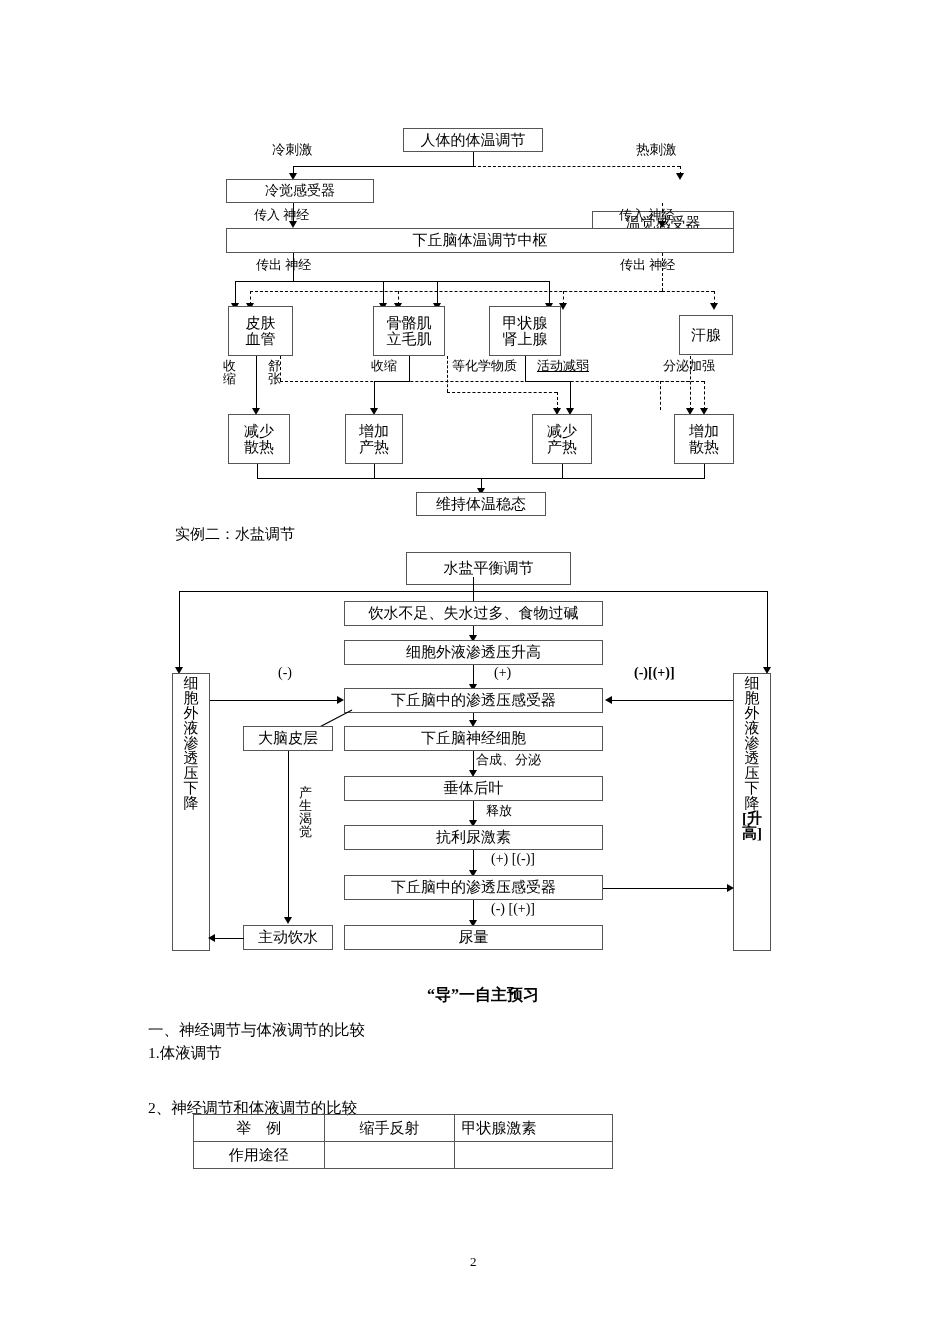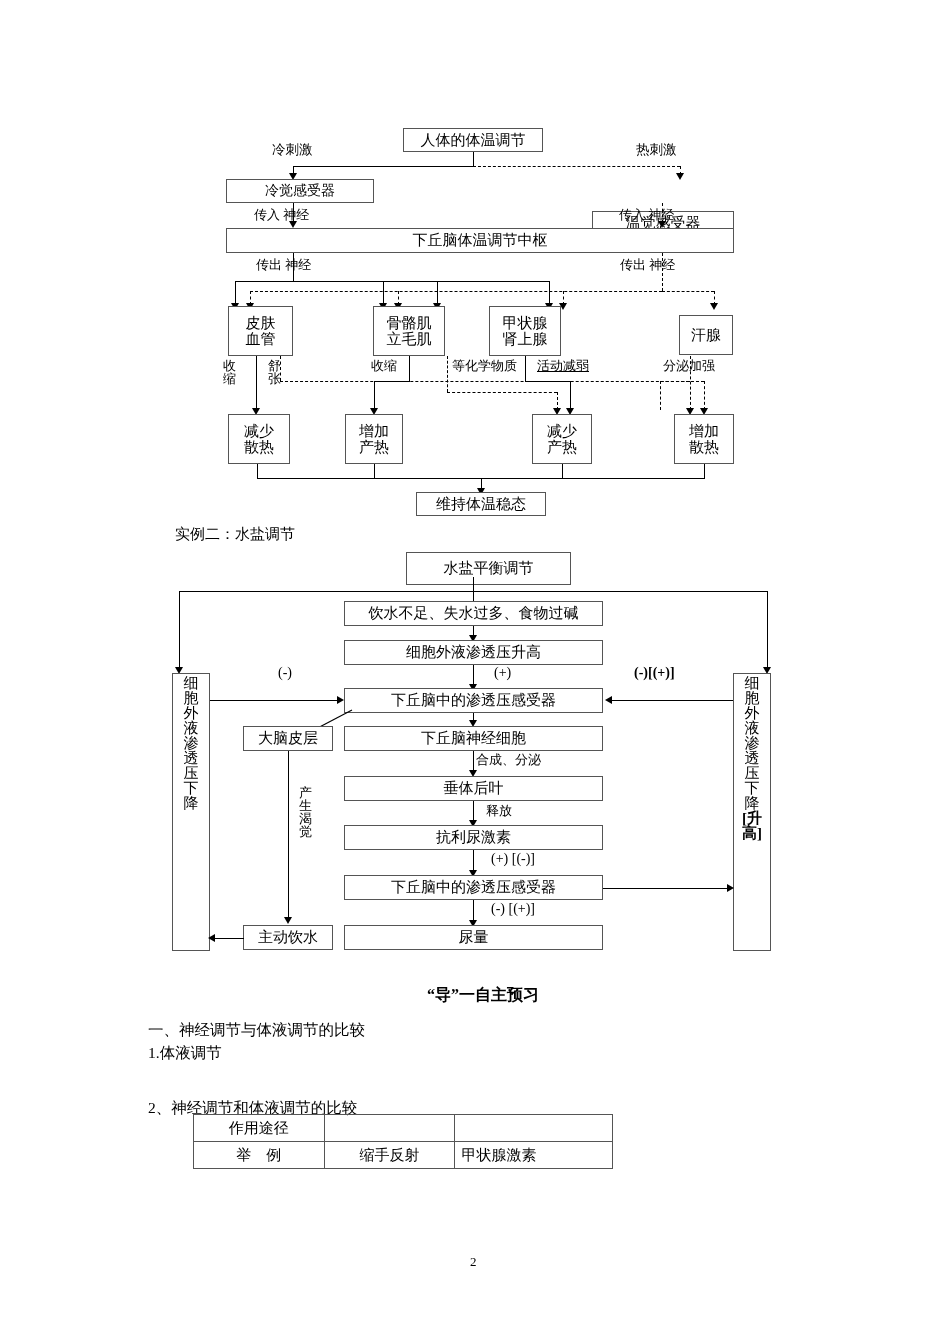--- a/index.html
+++ b/index.html
@@ -367,15 +367,15 @@
   <table class="cmp" style="left:193px;top:1114px;width:420px;">
     <tbody>
       <tr>
+        <td style="text-align:center;">举　例</td>
+        <td style="text-align:center;">缩手反射</td>
+        <td>甲状腺激素</td>
+      </tr>
+      <tr>
         <td style="text-align:center;">作用途径</td>
         <td></td>
         <td></td>
       </tr>
-      <tr>
-        <td style="text-align:center;">举　例</td>
-        <td style="text-align:center;">缩手反射</td>
-        <td>甲状腺激素</td>
-      </tr>
     </tbody>
   </table>
 

